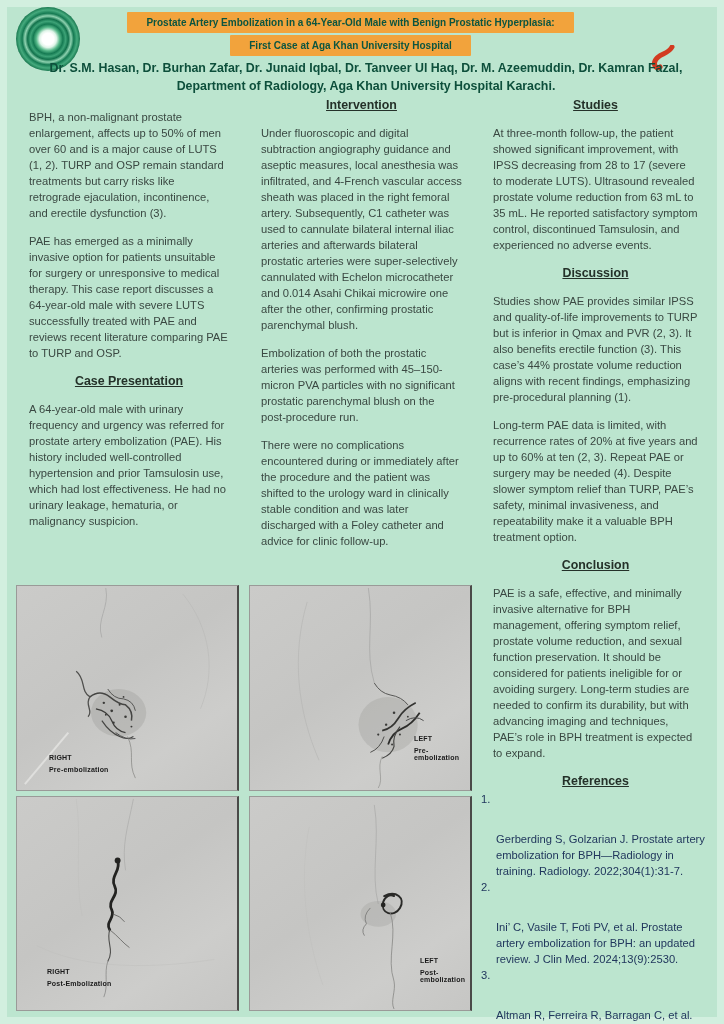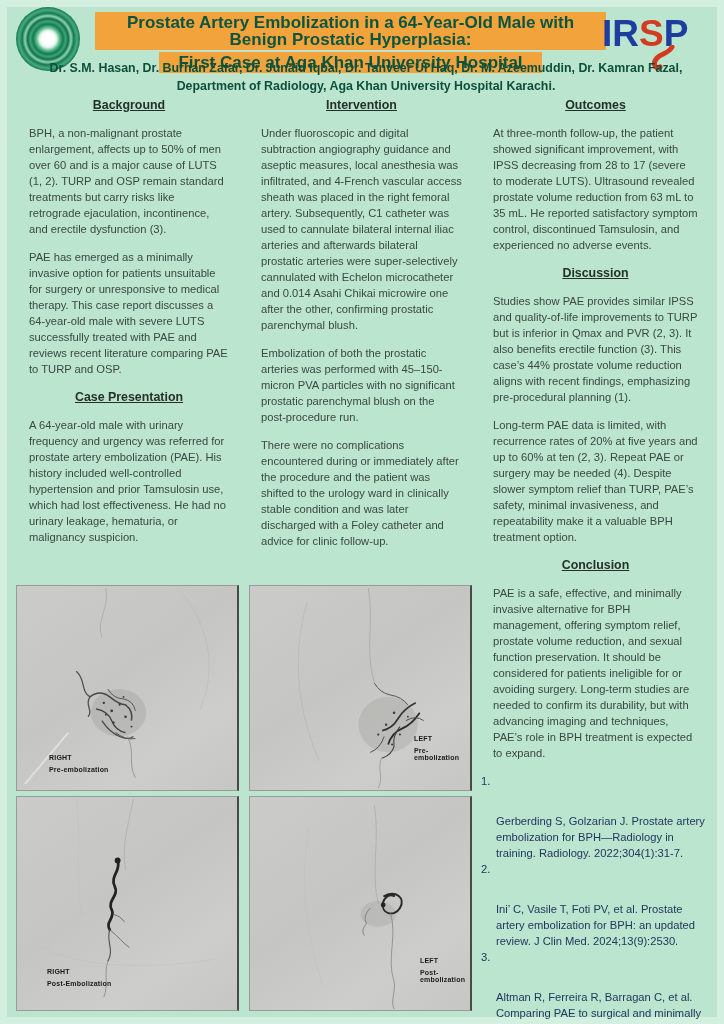--- a/index.html
+++ b/index.html
@@ -20,7 +20,7 @@
   .title-wrap{position:absolute;left:95px;right:118px;top:12px;text-align:center;}
   .title-line{
     display:inline-block;background:#f2a33c;color:#0b5540;font-weight:700;
-    font-size:17px;line-height:17px;padding:2px 19px;margin-bottom:2px;border-radius:1px;
+    font-size:10px;line-height:17px;padding:2px 19px;margin-bottom:2px;border-radius:1px;
   }
   .authors{position:absolute;left:8px;right:0;top:59px;text-align:center;
     color:#0d4f3b;font-weight:700;font-size:12.4px;line-height:18px;}

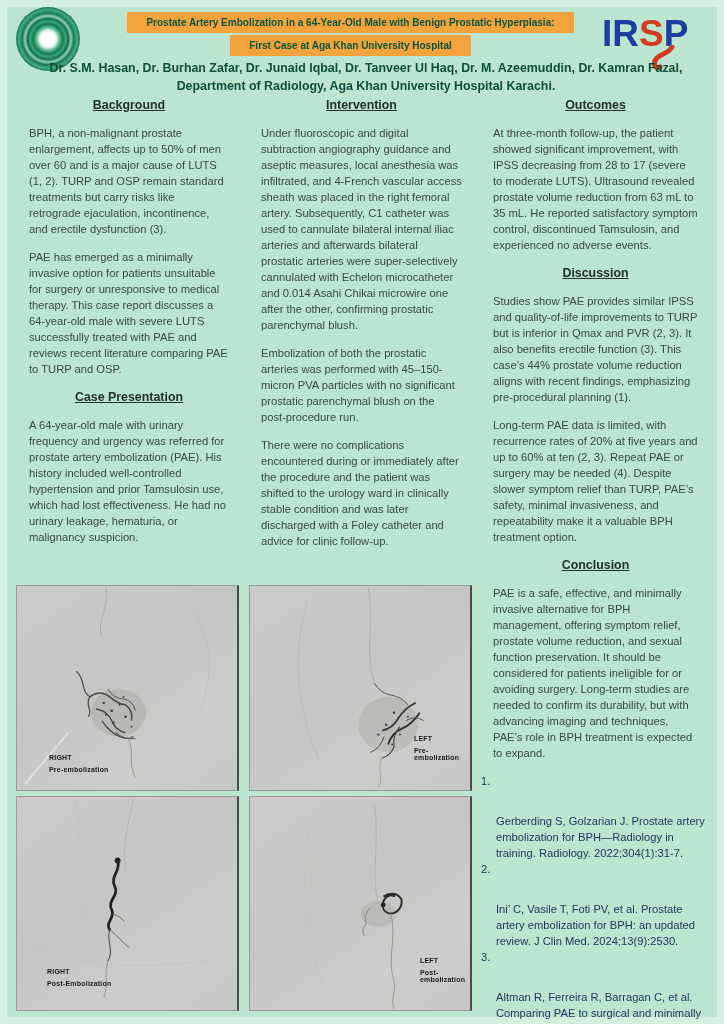--- a/index.html
+++ b/index.html
@@ -77,7 +77,6 @@
   </div>
 
   <div class="irsp-logo">
-    <span class="irsp-letters"><span>IR</span><span class="irsp-s">S</span><span>P</span></span>
     <svg class="irsp-tail" width="30" height="26" viewBox="0 0 30 26">
       <path d="M24,2 C20,10 10,8 7,16 C5,21 9,24 12,22" fill="none" stroke="#d23b20" stroke-width="5" stroke-linecap="round"></path>
     </svg>

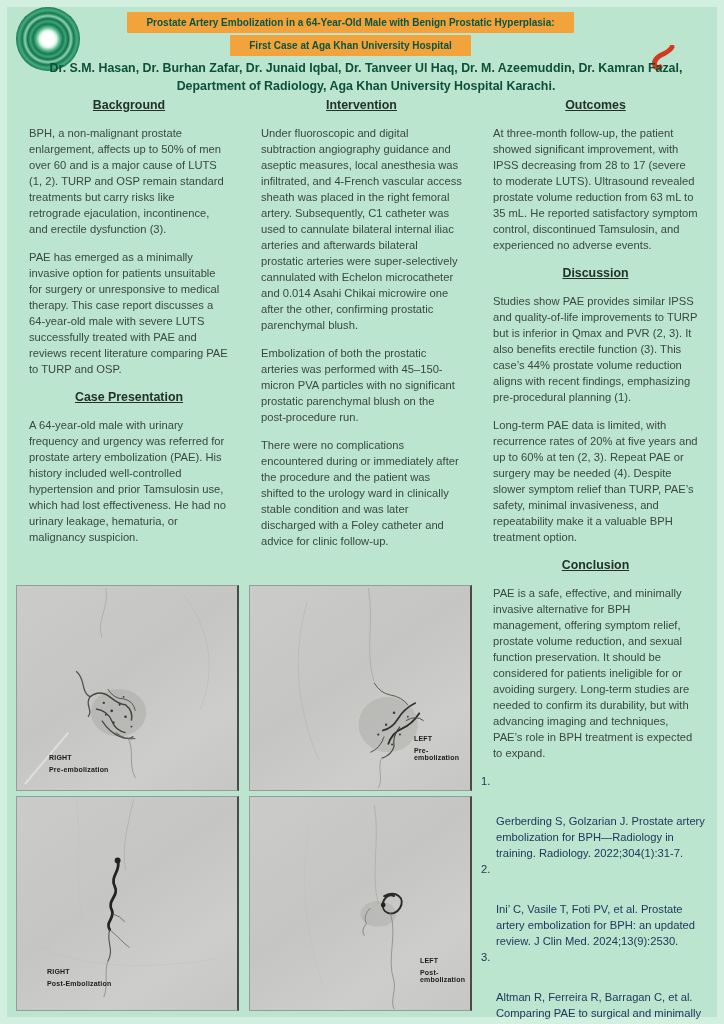--- a/index.html
+++ b/index.html
@@ -88,7 +88,6 @@
   </div>
 
   <section class="col col1">
-    <h2 class="first">Background</h2>
     <p>BPH, a non-malignant prostate enlargement, affects up to 50% of men over 60 and is a major cause of LUTS (1, 2). TURP and OSP remain standard treatments but carry risks like retrograde ejaculation, incontinence, and erectile dysfunction (3).</p>
     <p>PAE has emerged as a minimally invasive option for patients unsuitable for surgery or unresponsive to medical therapy. This case report discusses a 64-year-old male with severe LUTS successfully treated with PAE and reviews recent literature comparing PAE to TURP and OSP.</p>
 

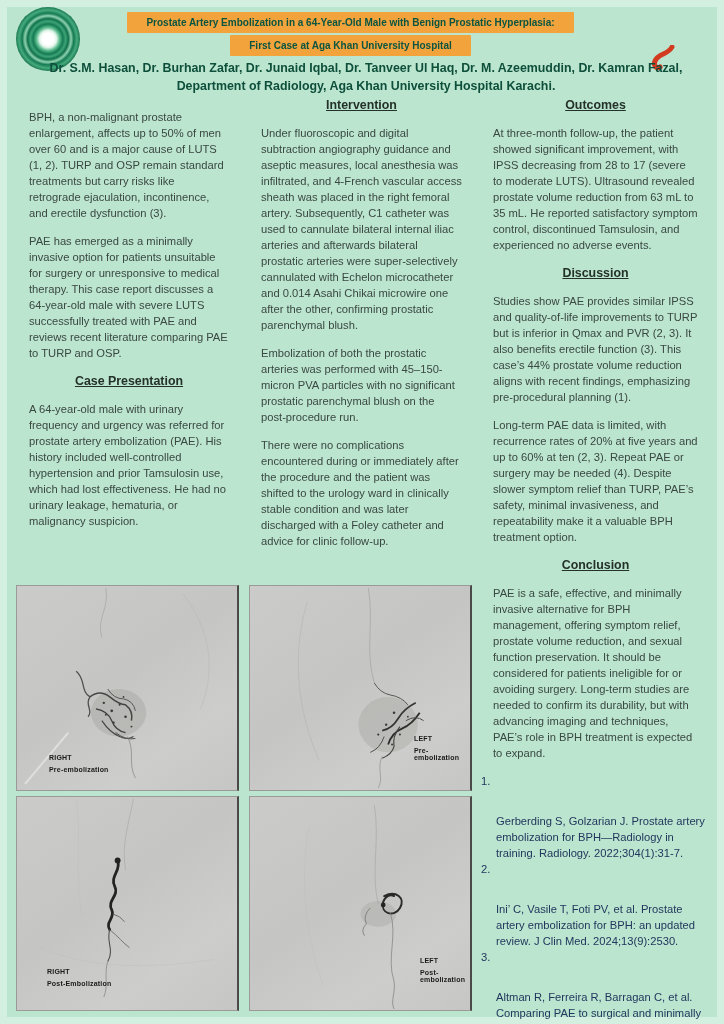--- a/index.html
+++ b/index.html
@@ -103,7 +103,7 @@
   </section>
 
   <section class="col col3">
-    <h2 class="first">Outcomes</h2>
+    <h2 class="first">Studies</h2>
     <p>At three-month follow-up, the patient showed significant improvement, with IPSS decreasing from 28 to 17 (severe to moderate LUTS). Ultrasound revealed prostate volume reduction from 63 mL to 35 mL. He reported satisfactory symptom control, discontinued Tamsulosin, and experienced no adverse events.</p>
 
     <h2>Discussion</h2>

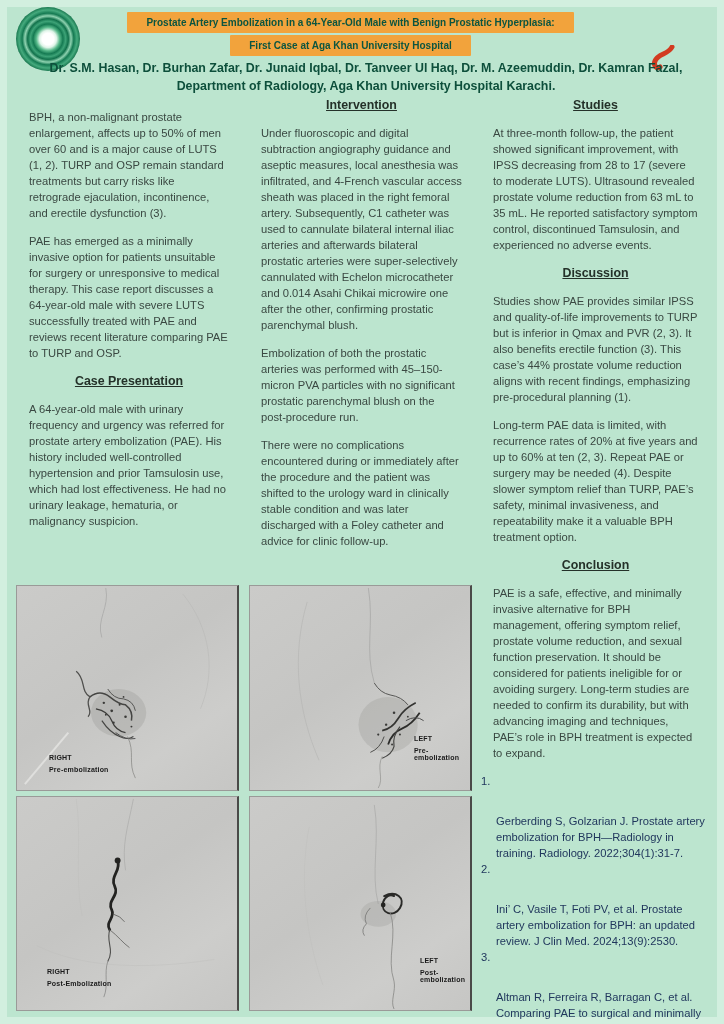--- a/index.html
+++ b/index.html
@@ -113,6 +113,7 @@
     <h2 class="mt-lg">Conclusion</h2>
     <p>PAE is a safe, effective, and minimally invasive alternative for BPH management, offering symptom relief, prostate volume reduction, and sexual function preservation. It should be considered for patients ineligible for or avoiding surgery. Long-term studies are needed to confirm its durability, but with advancing imaging and techniques, PAE’s role in BPH treatment is expected to expand.</p>
 
+    <h2>References</h2>
     <div class="refs">
       <div class="ref-row">
         <span class="ref-num">1.</span>

